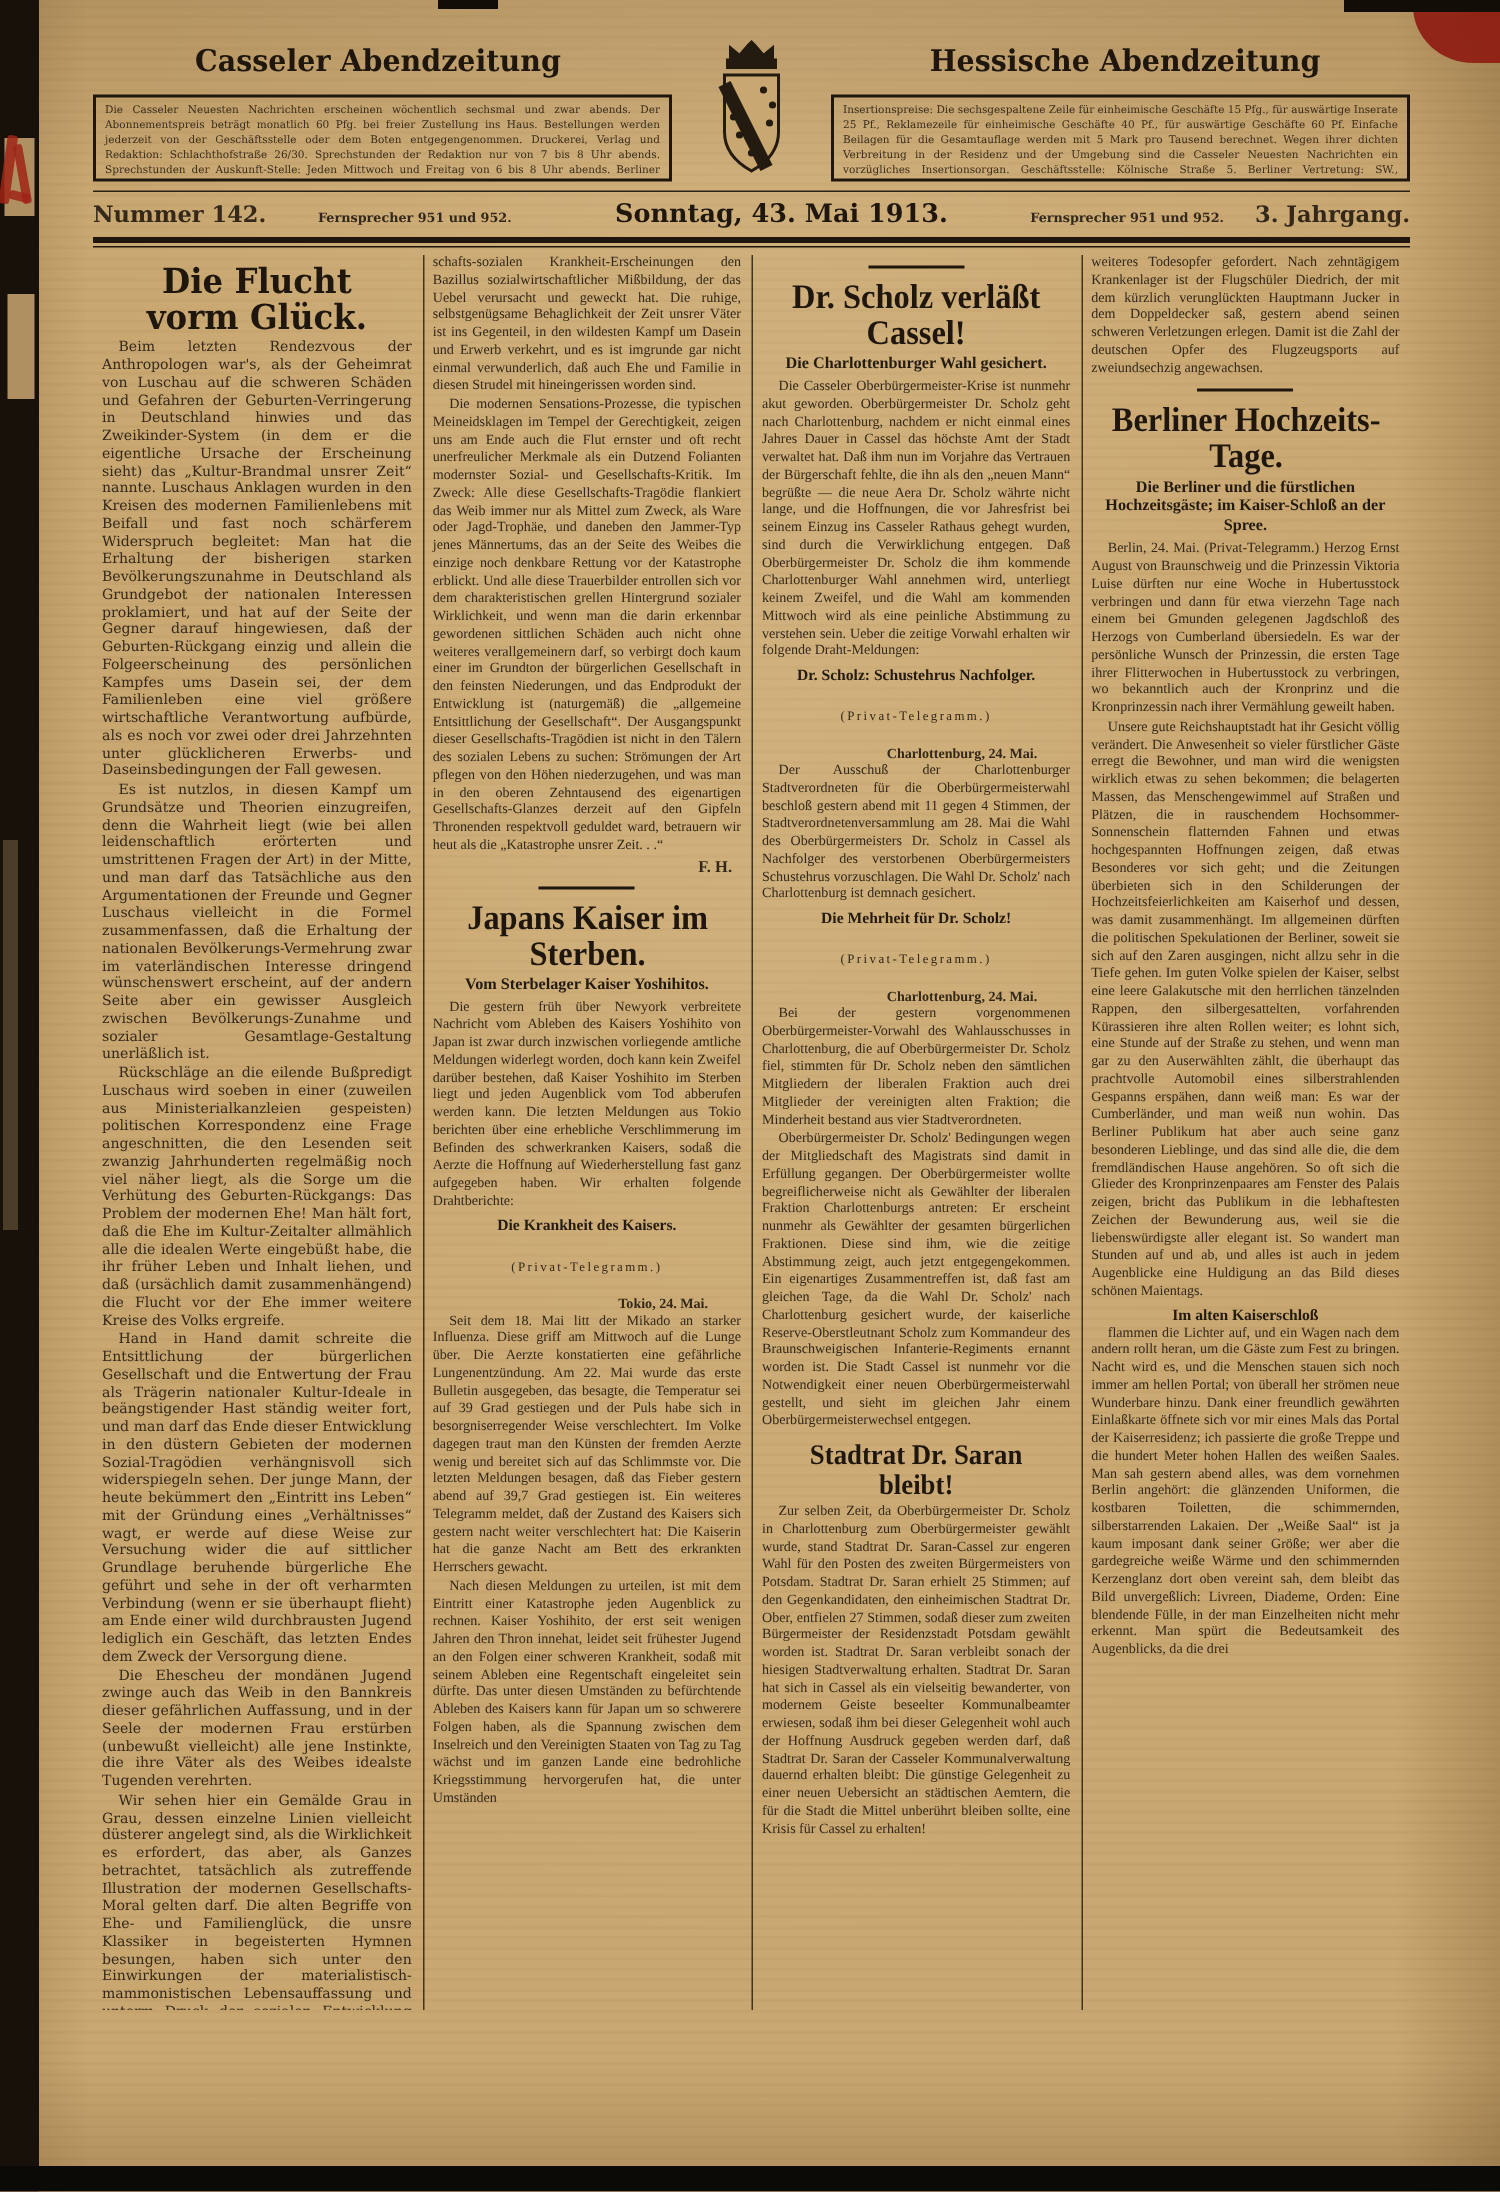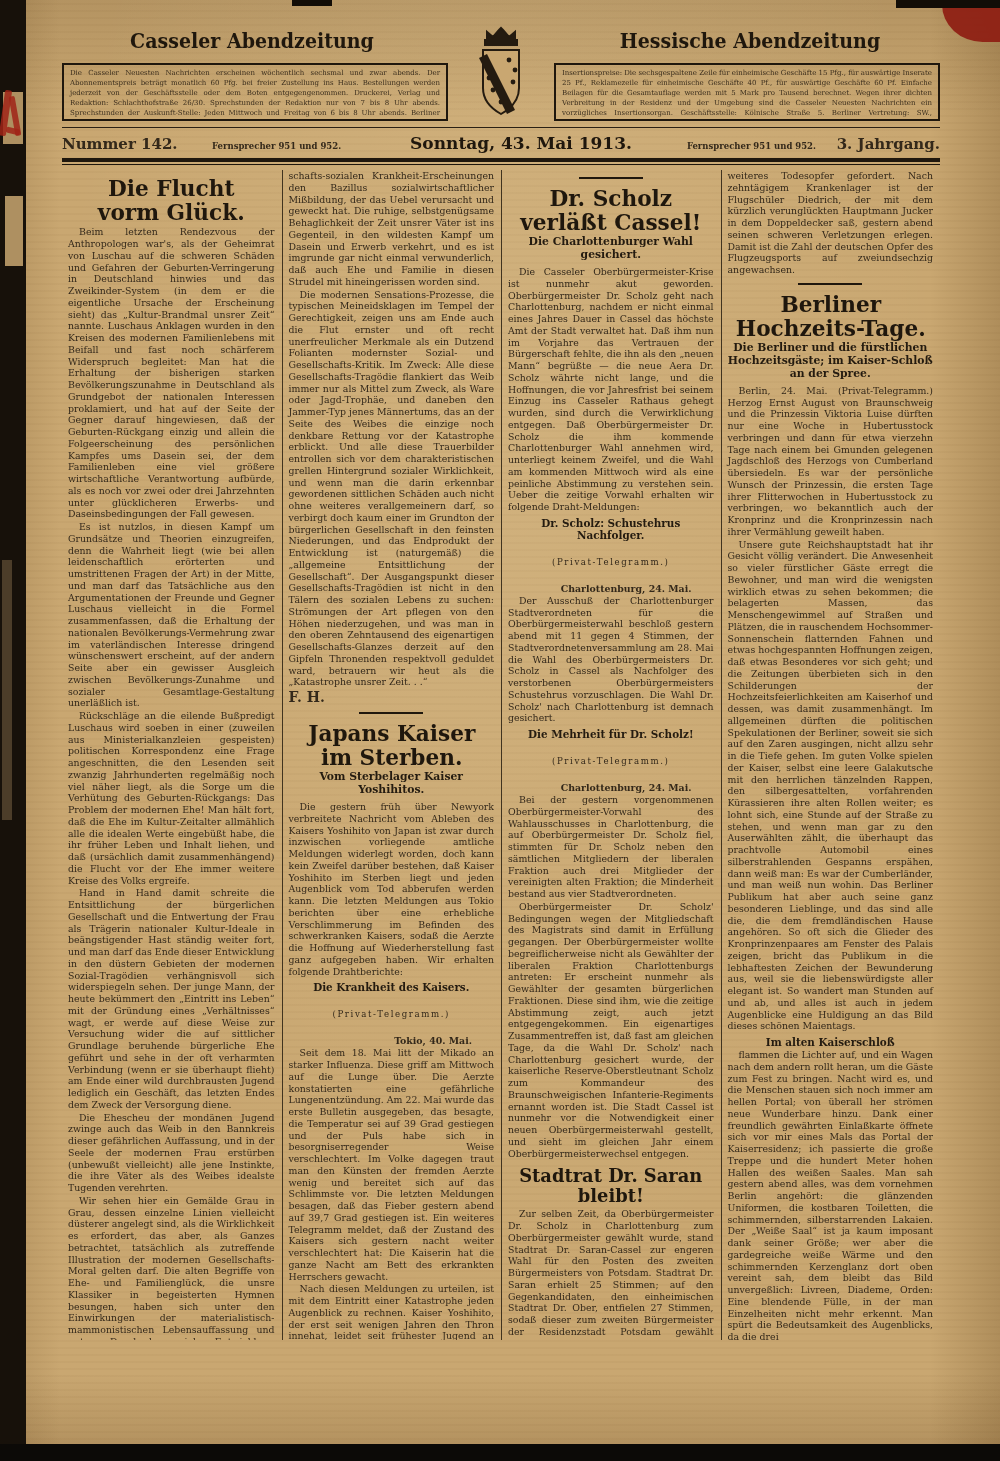--- a/index.html
+++ b/index.html
@@ -63,7 +63,7 @@
 
   .cols{display:flex;margin-top:5px;height:1170px;overflow:hidden;}
   .col{width:219.5px;padding:0 7px 0 6px;height:100%;overflow:hidden;}
-  .col + .col{border-left:1px solid #40331f;}
+  .col + .col{border-left:1px solid #40331f;font-family:Liberation Serif, serif;}
 
   .blk{margin:0;}
   .blk-h1{font-size:23px;font-weight:bold;text-align:center;color:var(--ink-dark);

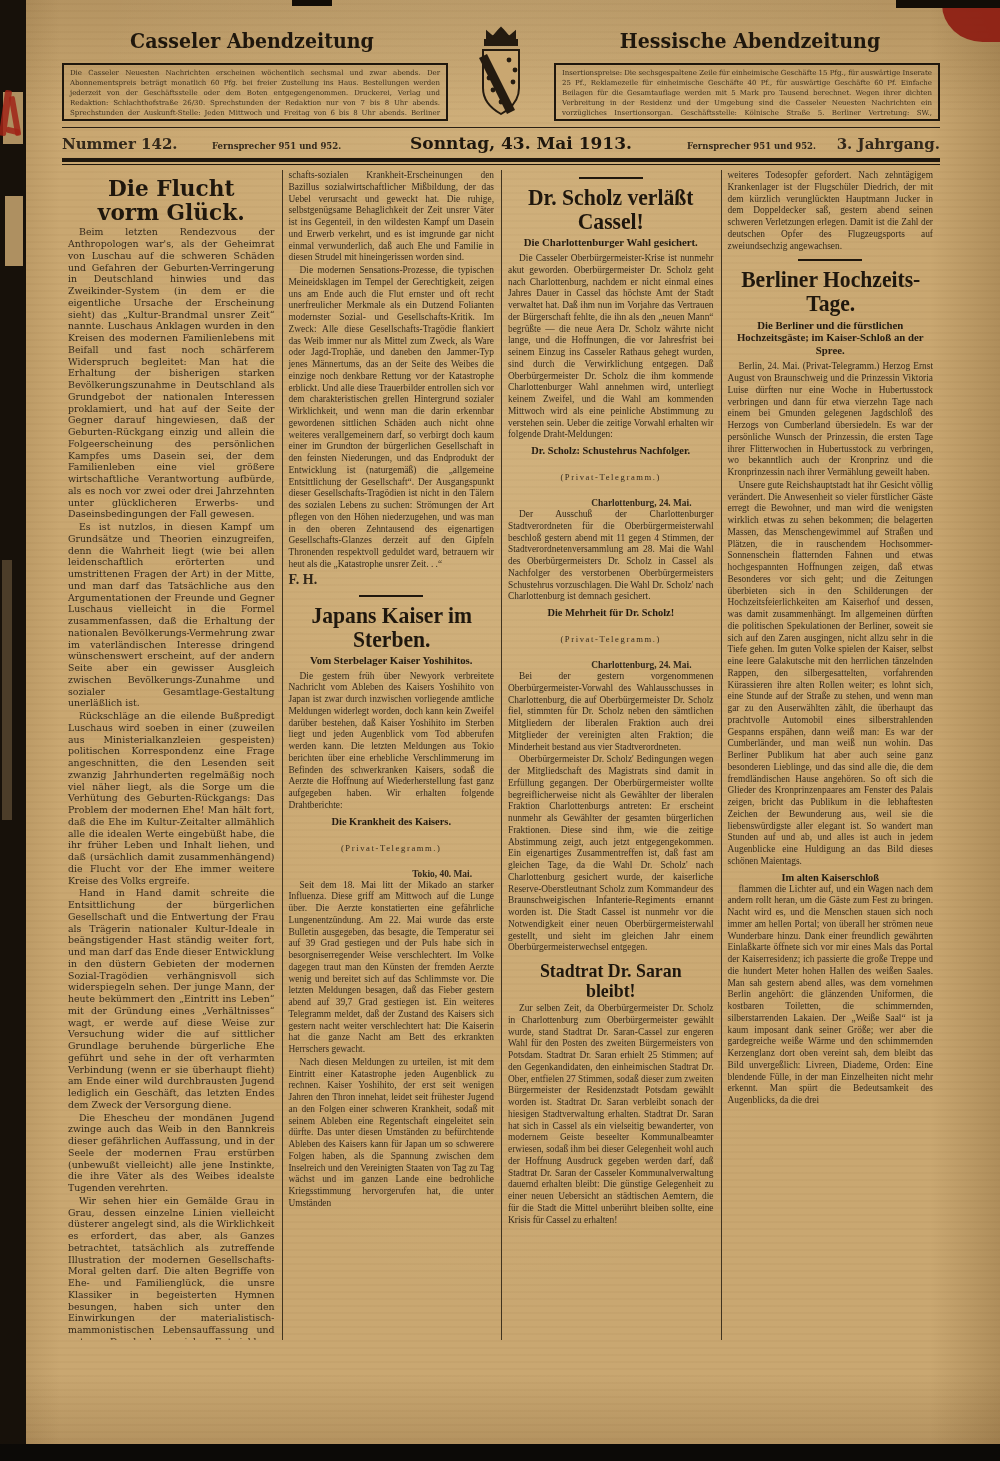--- a/index.html
+++ b/index.html
@@ -77,7 +77,7 @@
   .blk-cityline{font-size:9.4px;font-weight:bold;text-align:right;padding-right:22px;margin:1px 0;}
   .blk-para,.blk-paracont{font-size:9.4px;line-height:1.25;text-align:justify;margin:0 0 1px;}
   .blk-para{text-indent:11px;}
-  .blk-signature{font-size:14px;text-align:left;padding-right:6px;font-weight:bold;margin:1px 0 0;}
+  .blk-signature{font-size:11px;text-align:right;padding-right:6px;font-weight:bold;margin:1px 0 0;}
   .blk-rule{width:64px;height:0;border-top:2px solid var(--ink-dark);margin:7px auto;}
 </style>
 </head>

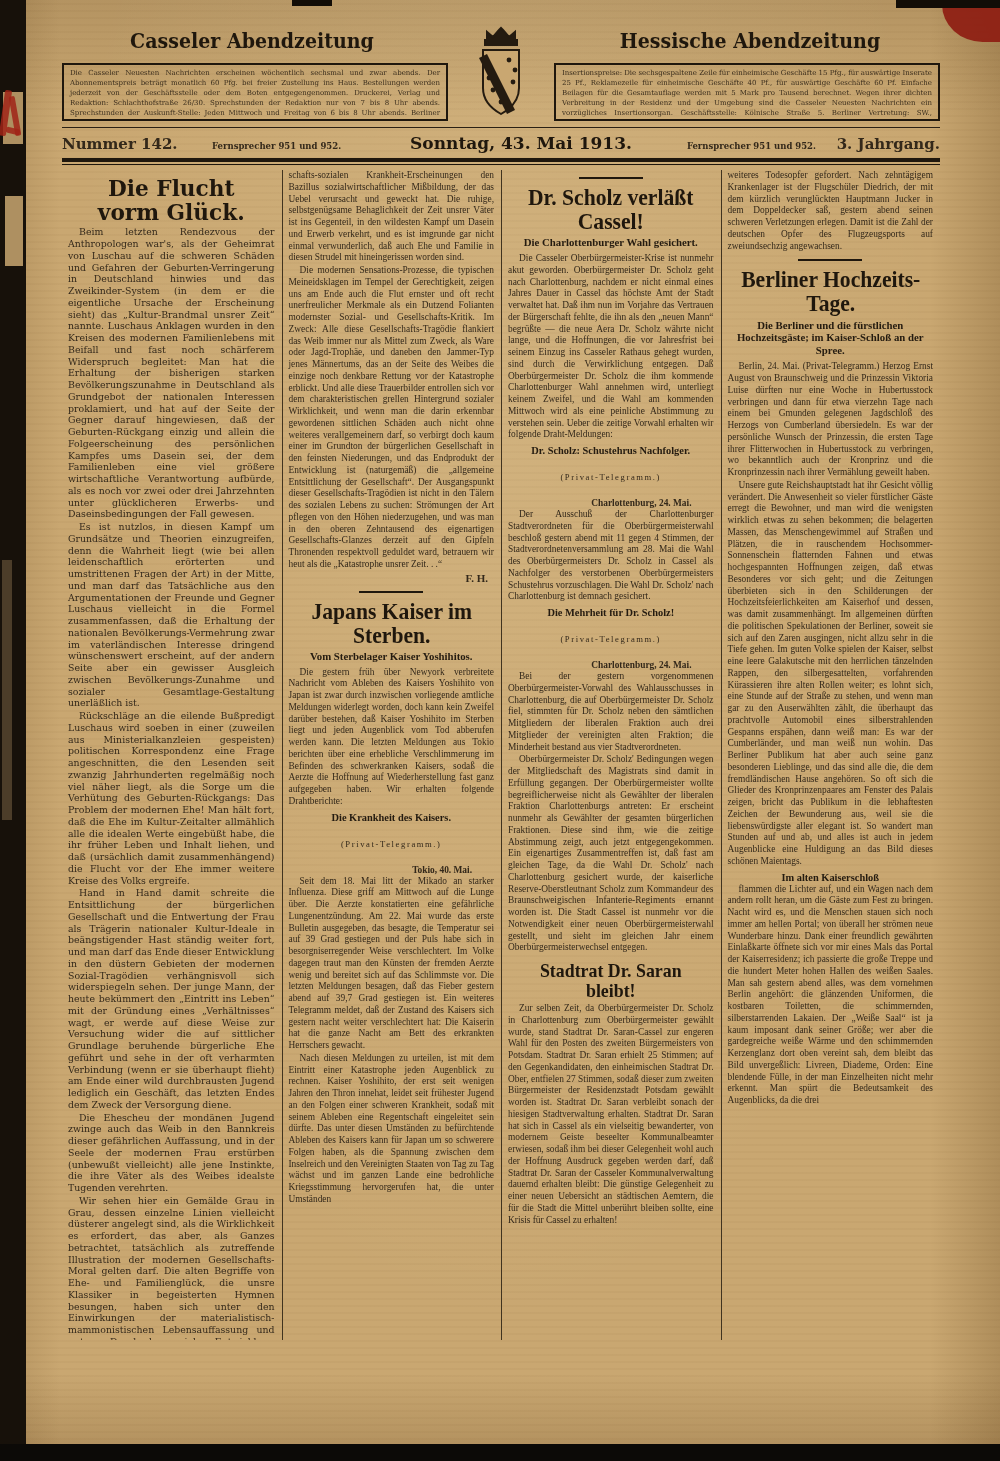--- a/index.html
+++ b/index.html
@@ -159,7 +159,7 @@
         <div class="blk blk-para">Die gestern früh über Newyork verbreitete Nachricht vom Ableben des Kaisers Yoshihito von Japan ist zwar durch inzwischen vorliegende amtliche Meldungen widerlegt worden, doch kann kein Zweifel darüber bestehen, daß Kaiser Yoshihito im Sterben liegt und jeden Augenblick vom Tod abberufen werden kann. Die letzten Meldungen aus Tokio berichten über eine erhebliche Verschlimmerung im Befinden des schwerkranken Kaisers, sodaß die Aerzte die Hoffnung auf Wiederherstellung fast ganz aufgegeben haben. Wir erhalten folgende Drahtberichte:</div>
         <div class="blk blk-minorhead">Die Krankheit des Kaisers.</div>
         <div class="blk blk-telegram">(Privat-Telegramm.)</div>
-        <div class="blk blk-cityline">Tokio, 40. Mai.</div>
+        <div class="blk blk-cityline">Tokio, 24. Mai.</div>
         <div class="blk blk-para">Seit dem 18. Mai litt der Mikado an starker Influenza. Diese griff am Mittwoch auf die Lunge über. Die Aerzte konstatierten eine gefährliche Lungenentzündung. Am 22. Mai wurde das erste Bulletin ausgegeben, das besagte, die Temperatur sei auf 39 Grad gestiegen und der Puls habe sich in besorgniserregender Weise verschlechtert. Im Volke dagegen traut man den Künsten der fremden Aerzte wenig und bereitet sich auf das Schlimmste vor. Die letzten Meldungen besagen, daß das Fieber gestern abend auf 39,7 Grad gestiegen ist. Ein weiteres Telegramm meldet, daß der Zustand des Kaisers sich gestern nacht weiter verschlechtert hat: Die Kaiserin hat die ganze Nacht am Bett des erkrankten Herrschers gewacht.</div>
         <div class="blk blk-para">Nach diesen Meldungen zu urteilen, ist mit dem Eintritt einer Katastrophe jeden Augenblick zu rechnen. Kaiser Yoshihito, der erst seit wenigen Jahren den Thron innehat, leidet seit frühester Jugend an den Folgen einer schweren Krankheit, sodaß mit seinem Ableben eine Regentschaft eingeleitet sein dürfte. Das unter diesen Umständen zu befürchtende Ableben des Kaisers kann für Japan um so schwerere Folgen haben, als die Spannung zwischen dem Inselreich und den Vereinigten Staaten von Tag zu Tag wächst und im ganzen Lande eine bedrohliche Kriegsstimmung hervorgerufen hat, die unter Umständen</div>
       </div>

